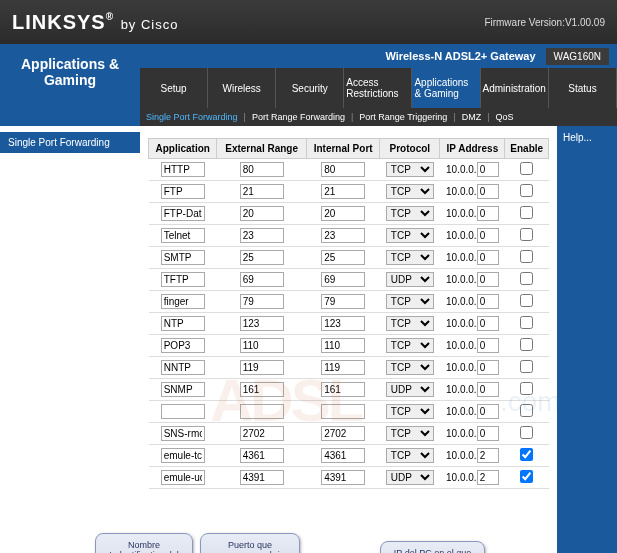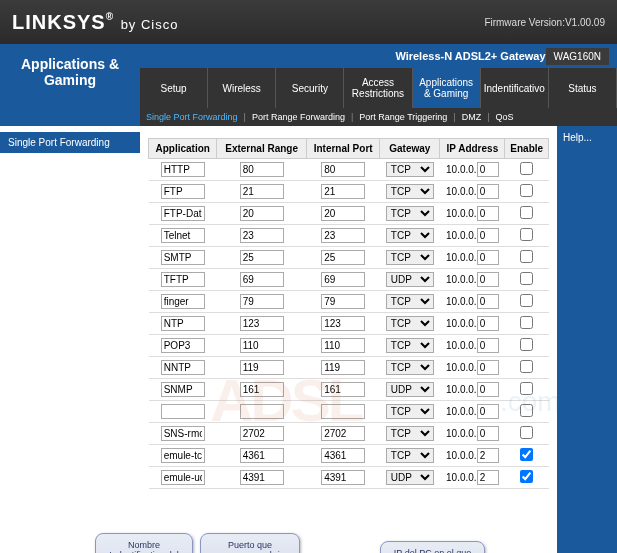--- a/index.html
+++ b/index.html
@@ -12,7 +12,7 @@
 .bluebar{background:#000000;display:flex;color:#fff}
 .leftnav{width:140px;background:#1a5a9c;color:#fff;text-align:center;padding:12px 6px;font-size:14px;font-weight:bold}
 .rightblue{flex:1}
-.toprow{display:flex;align-items:center;height:24px;background:#1a5a9c;padding:0 8px;justify-content:flex-end;}
+.toprow{display:flex;align-items:center;height:24px;background:#1a5a9c;padding:0 8px;justify-content:flex-end;gap:10px}
 .device{font-size:11px;font-weight:bold}
 .model{background:#3b3b3b;color:#fff;font-size:10px;padding:3px 8px}
 .tabs{display:flex;background:#333;height:40px}

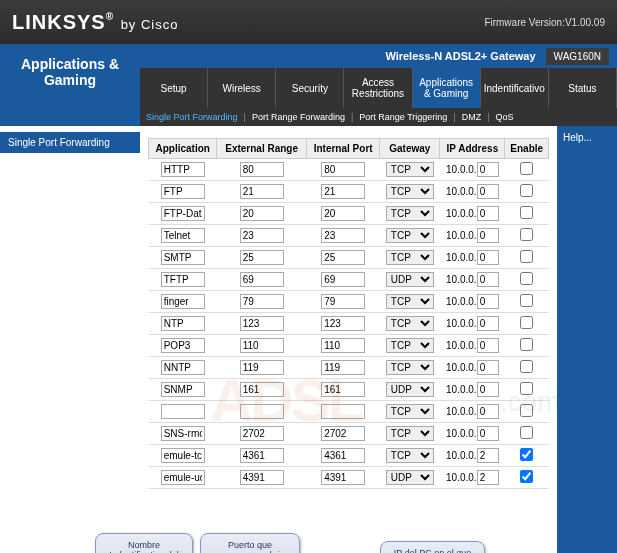--- a/index.html
+++ b/index.html
@@ -16,7 +16,7 @@
 .device{font-size:11px;font-weight:bold}
 .model{background:#3b3b3b;color:#fff;font-size:10px;padding:3px 8px}
 .tabs{display:flex;background:#333;height:40px}
-.tab{flex:1;display:flex;align-items:center;justify-content:center;font-size:10px;color:#fff;border-right:1px solid #555;text-align:center;padding:2px;cursor:pointer}
+.tab{flex:1;display:flex;align-items:center;justify-content:center;font-size:10px;color:#fff;border-right:1px solid #555;text-align:left;padding:2px;cursor:pointer}
 .tab.active{background:#1a5a9c}
 .subtabs{background:#333;height:18px;display:flex;align-items:center;padding:0 6px;font-size:9px;gap:6px}
 .subtabs span{color:#fff;cursor:pointer}

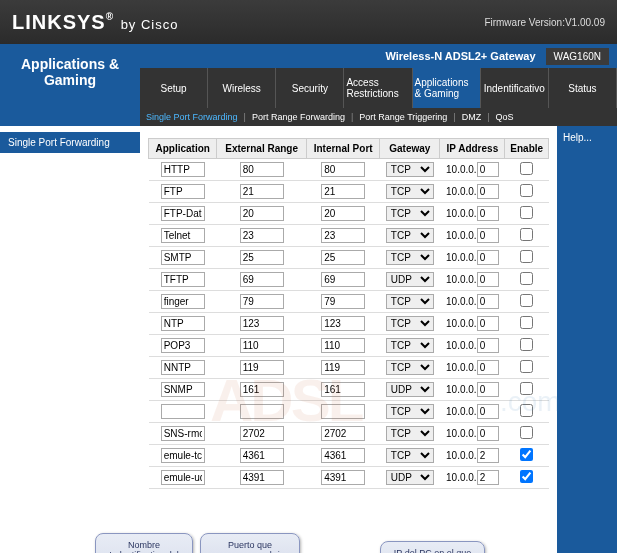--- a/index.html
+++ b/index.html
@@ -62,7 +62,7 @@
         <div class="tab">Security</div>
         <div class="tab">Access Restrictions</div>
         <div class="tab active">Applications &amp; Gaming</div>
-        <div class="tab">Indentificativo</div>
+        <div class="tab">Administration</div>
         <div class="tab">Status</div>
       </div>
     <div class="subtabs" id="subtabs">

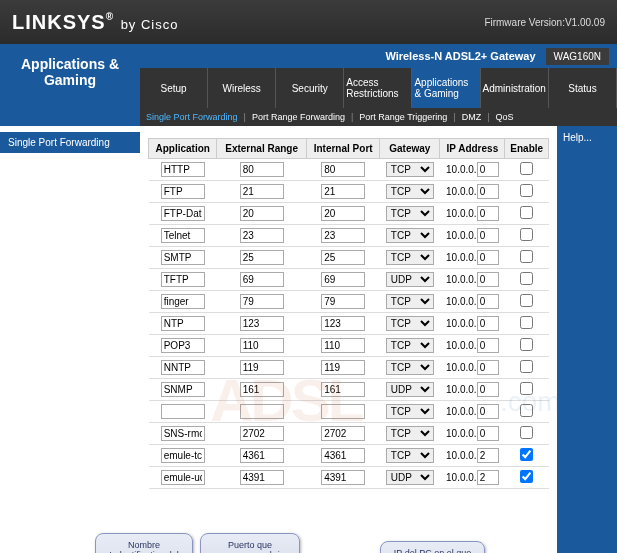--- a/index.html
+++ b/index.html
@@ -92,7 +92,7 @@
         <th>Application</th>
         <th>External Range</th>
         <th>Internal Port</th>
-        <th>Gateway</th>
+        <th>Protocol</th>
         <th>IP Address</th>
         <th>Enable</th>
       </tr>

